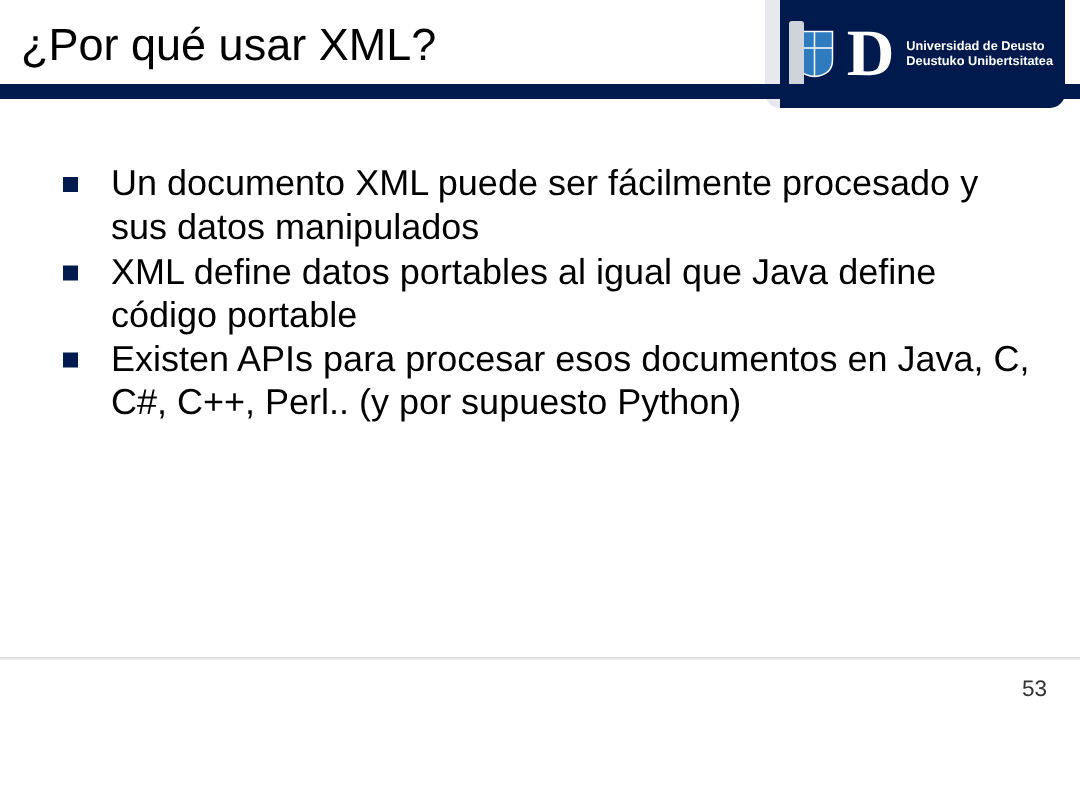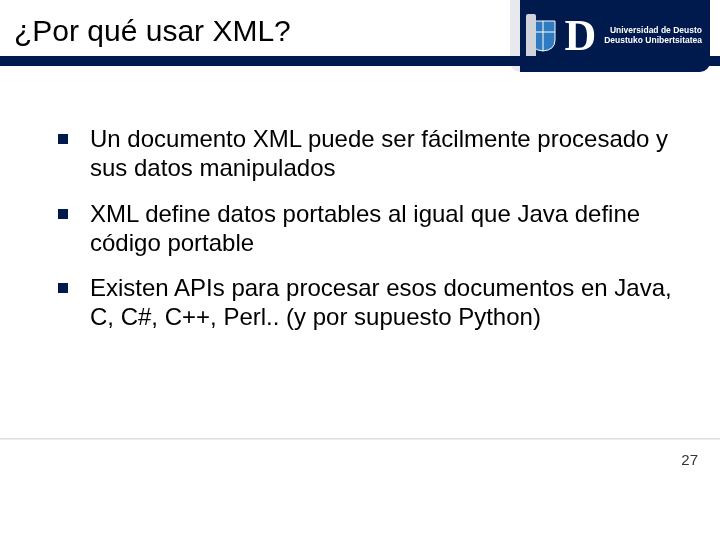--- a/index.html
+++ b/index.html
@@ -88,7 +88,6 @@
     font-weight: bold;
     flex: 1 1 auto;
     white-space: nowrap;
-    text-align: right;
   }
   .content {
     position: absolute;

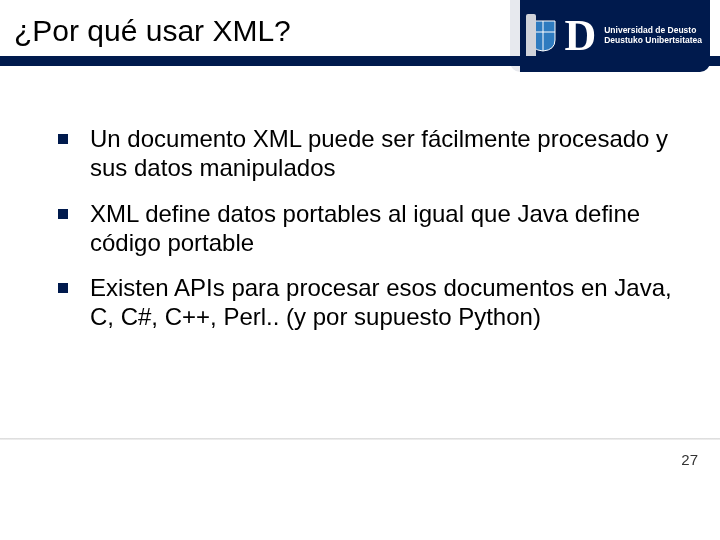--- a/index.html
+++ b/index.html
@@ -106,7 +106,7 @@
     font-size: 24px;
     line-height: 1.22;
     color: #000000;
-    margin: 16px;
+    margin: 0;
   }
   .bullet-item::before {
     content: "";

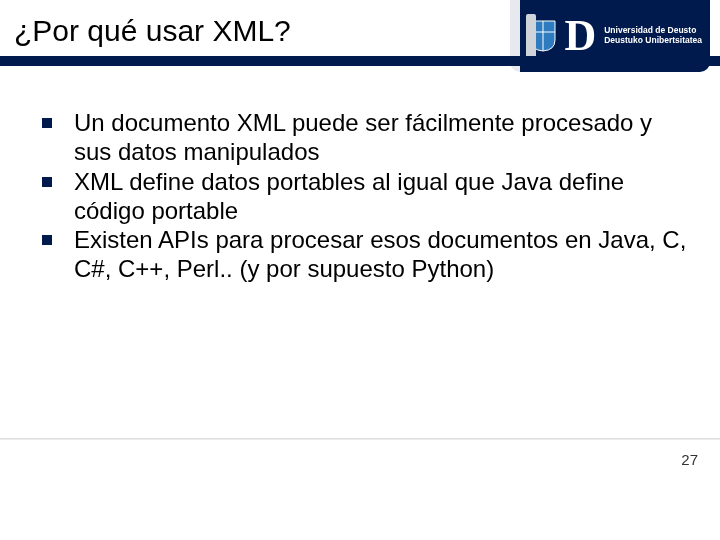--- a/index.html
+++ b/index.html
@@ -167,7 +167,7 @@
   </div>
 
   <div class="footer-line"></div>
-  <div class="page-number">27</div>
+  <div class="page-number">53</div>
 
 </div>
 

